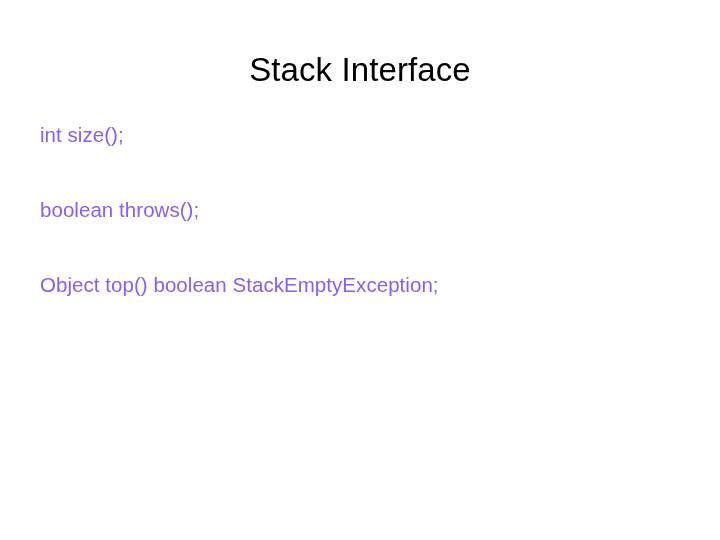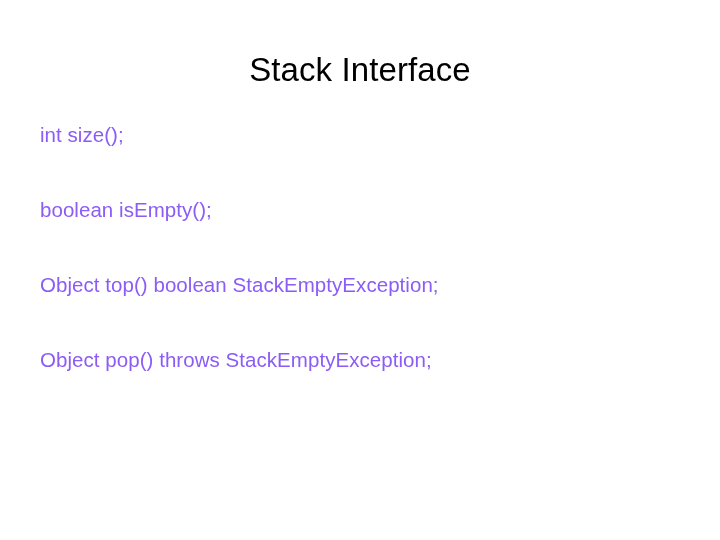--- a/index.html
+++ b/index.html
@@ -69,7 +69,7 @@
 
   <div class="body-block">
     <p class="body-line">int size();</p>
-    <p class="body-line">boolean isEmpty();</p>
+    <p class="body-line">boolean throws();</p>
     <p class="body-line">Object top() boolean StackEmptyException;</p>
     <p class="body-line">Object pop() throws StackEmptyException;</p>
   </div>

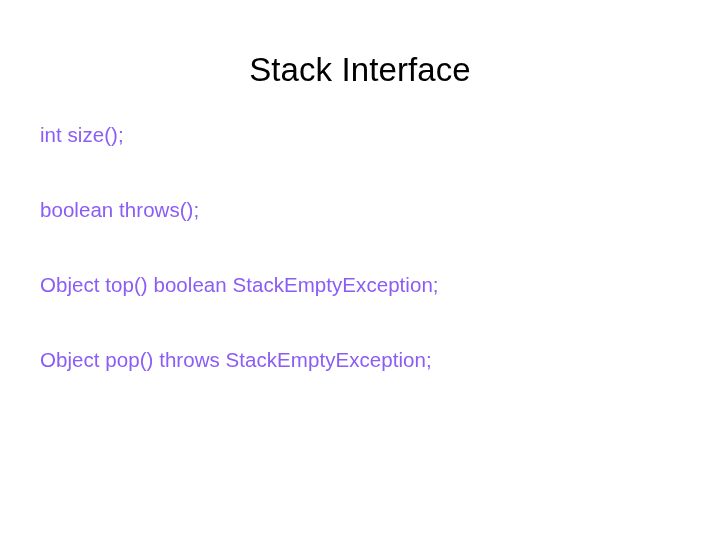--- a/index.html
+++ b/index.html
@@ -71,7 +71,6 @@
     <p class="body-line">int size();</p>
     <p class="body-line">boolean throws();</p>
     <p class="body-line">Object top() boolean StackEmptyException;</p>
-    <p class="body-line">Object pop() throws StackEmptyException;</p>
   </div>
 
 </div>

